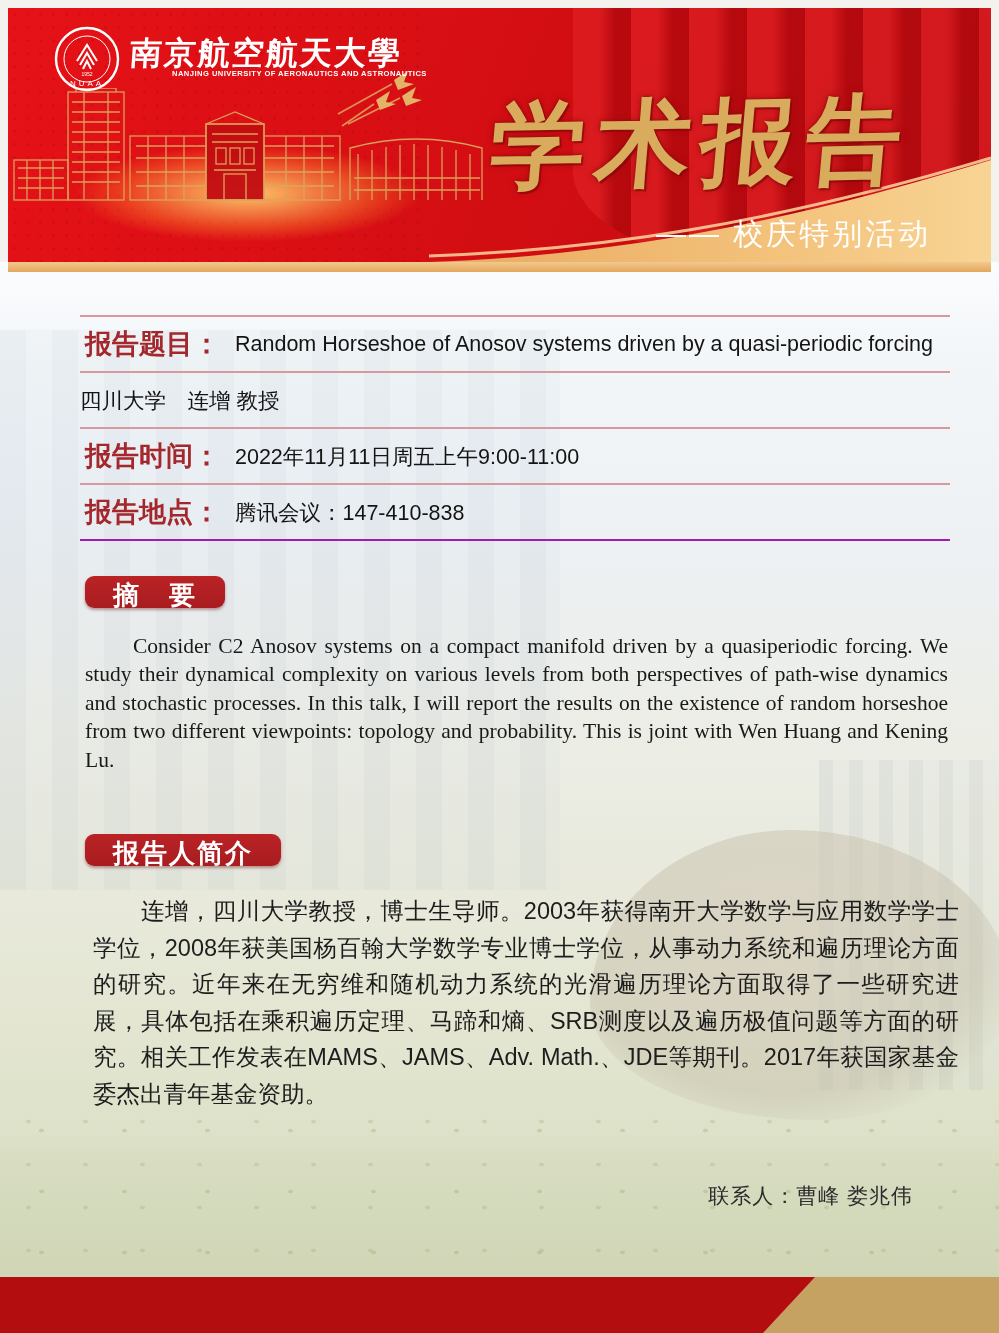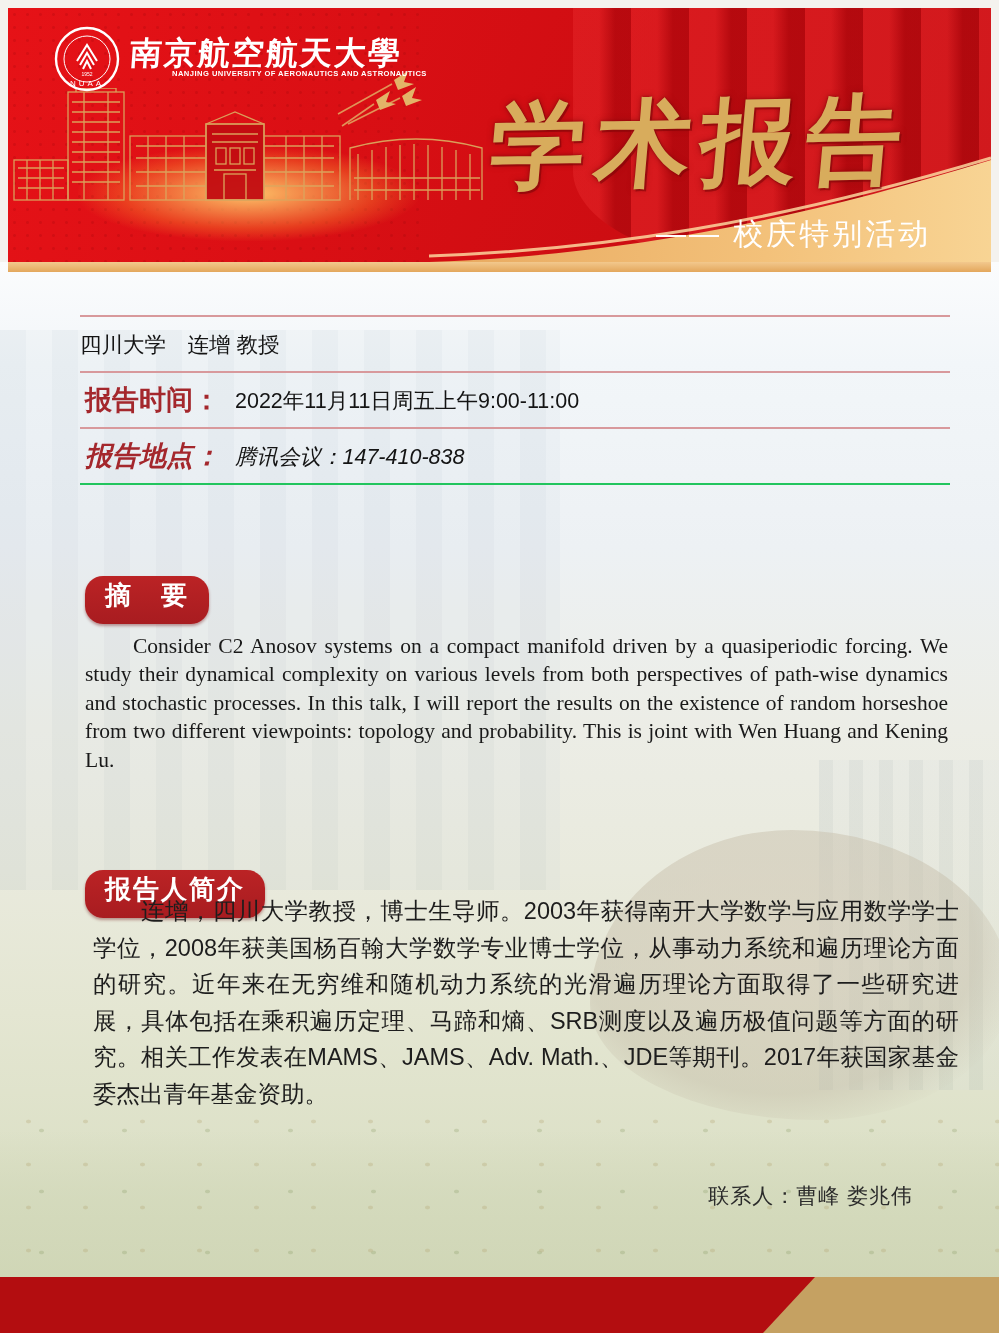--- a/index.html
+++ b/index.html
@@ -181,6 +181,10 @@
 
   <div class="info">
     <div class="info-row">
+      <span class="info-label">报告题目：</span>
+      <span class="info-value">Random Horseshoe of Anosov systems driven by a quasi-periodic forcing</span>
+    </div>
+    <div class="info-row">
       <span class="info-value">四川大学　连增 教授</span>
     </div>
     <div class="info-row">

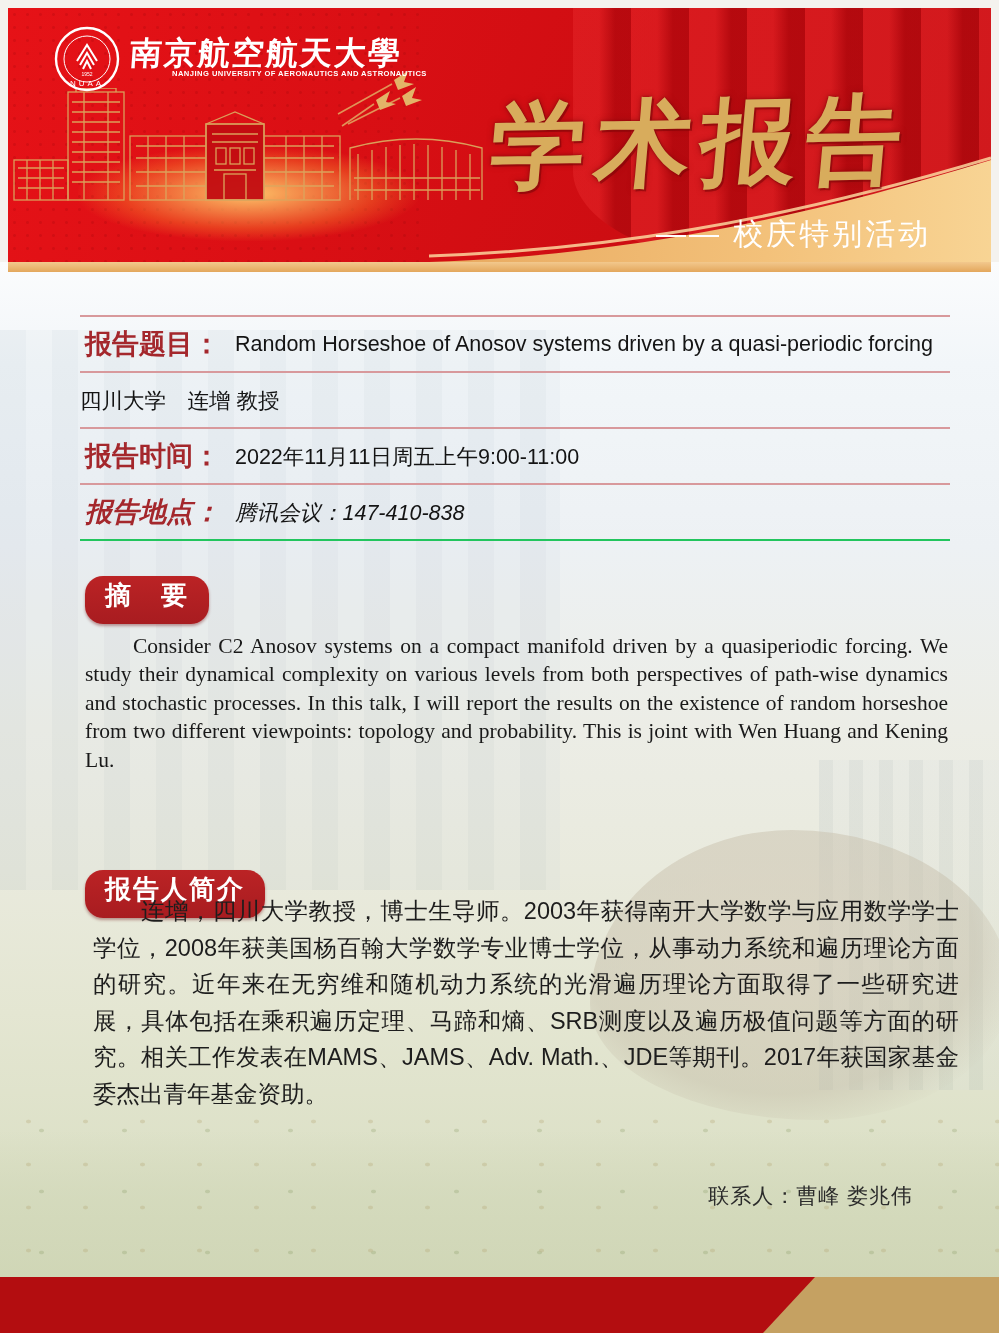--- a/index.html
+++ b/index.html
@@ -56,7 +56,7 @@
   
   .info{position:absolute;left:80px;top:315px;width:870px;}
   .info-row{display:flex;align-items:center;height:54px;border-top:2px solid #d8999c;}
-  .info-row:last-child{border-bottom:2px solid #22c55e;font-style:italic;}
+  .info-row:last-child{border-bottom:2px solid #a21caf;}
   .info-label{flex:0 0 150px;padding-left:5px;color:#a4272c;font-size:27px;font-weight:700;
     font-family:"Liberation Serif","DejaVu Serif",serif;white-space:nowrap;}
   .info-value{color:#141414;font-size:21.5px;white-space:nowrap;}

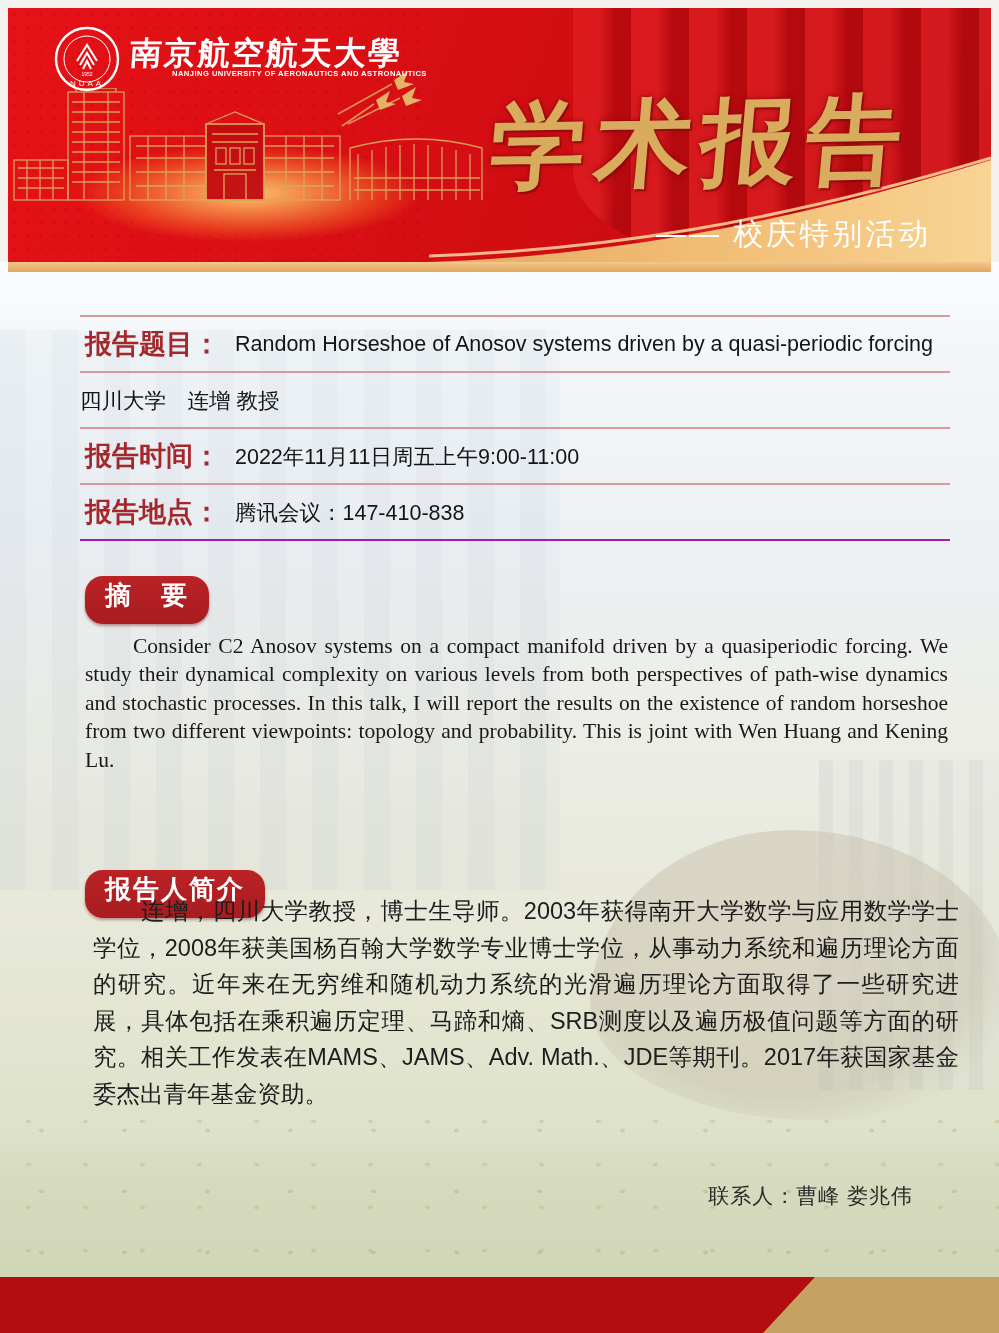--- a/index.html
+++ b/index.html
@@ -62,7 +62,7 @@
   .info-value{color:#141414;font-size:21.5px;white-space:nowrap;}
 
   
-  .badge{position:absolute;height:48px;line-height:40px;padding:0 20px;border-radius:18px;
+  .badge{position:absolute;height:32px;line-height:40px;padding:0 28px;border-radius:9px;
     background:linear-gradient(180deg,#bb2325,#a81c20);color:#ffffff;font-size:26px;font-weight:700;
     font-family:"Liberation Serif","DejaVu Serif",serif;letter-spacing:2px;
     box-shadow:0 2px 3px rgba(110,15,18,.4);white-space:nowrap;}

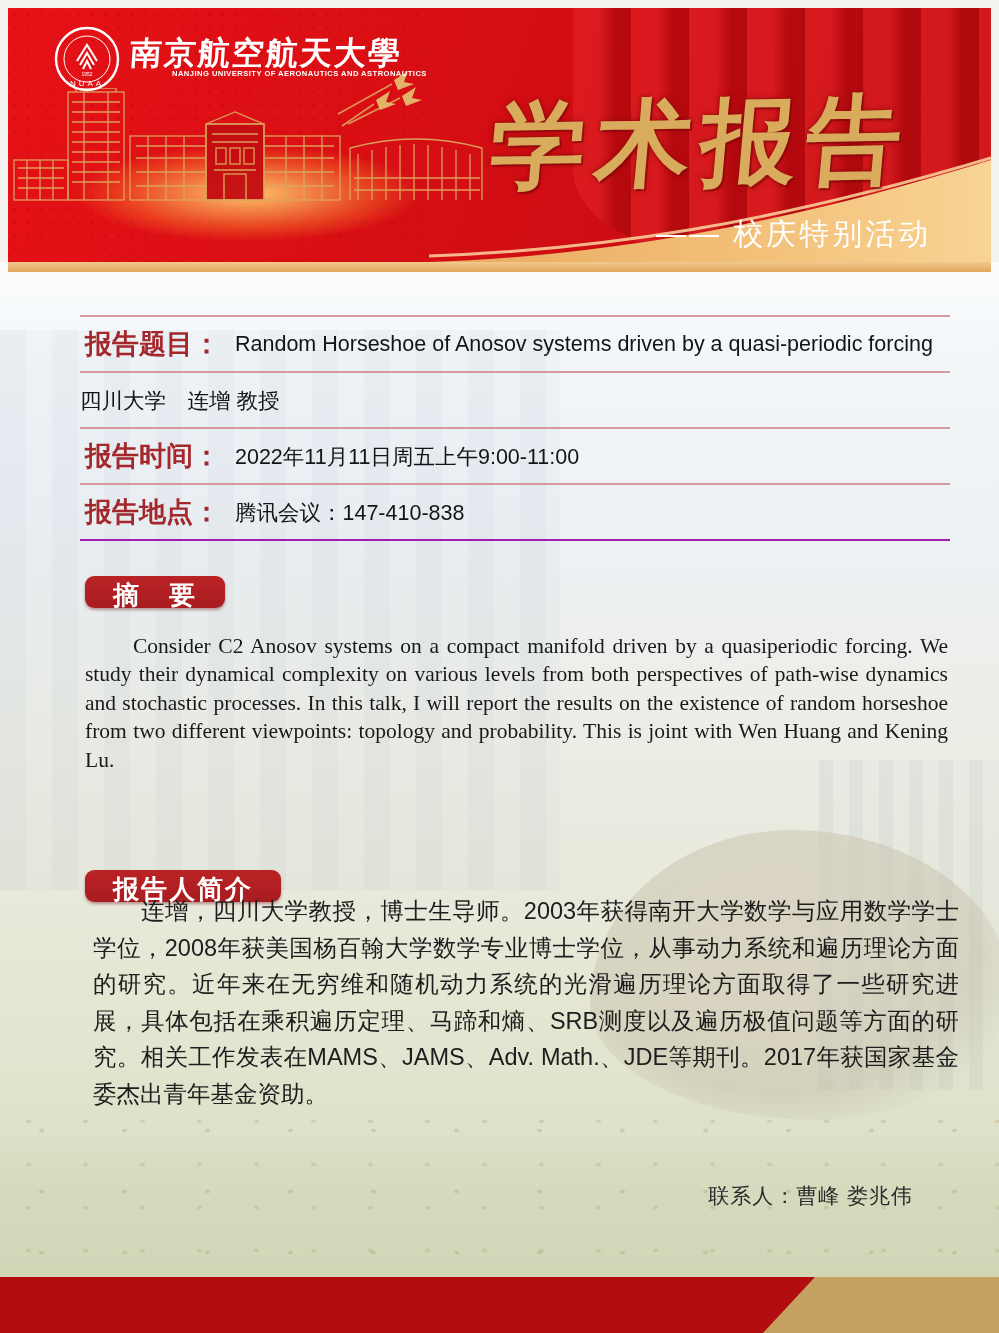--- a/index.html
+++ b/index.html
@@ -67,7 +67,7 @@
     font-family:"Liberation Serif","DejaVu Serif",serif;letter-spacing:2px;
     box-shadow:0 2px 3px rgba(110,15,18,.4);white-space:nowrap;}
   .badge-abstract{left:85px;top:576px;}
-  .badge-bio{left:85px;top:834px;margin-top:36px;}
+  .badge-bio{left:85px;top:834px;}
 
   
   .abstract-text{position:absolute;left:85px;top:632px;width:863px;

